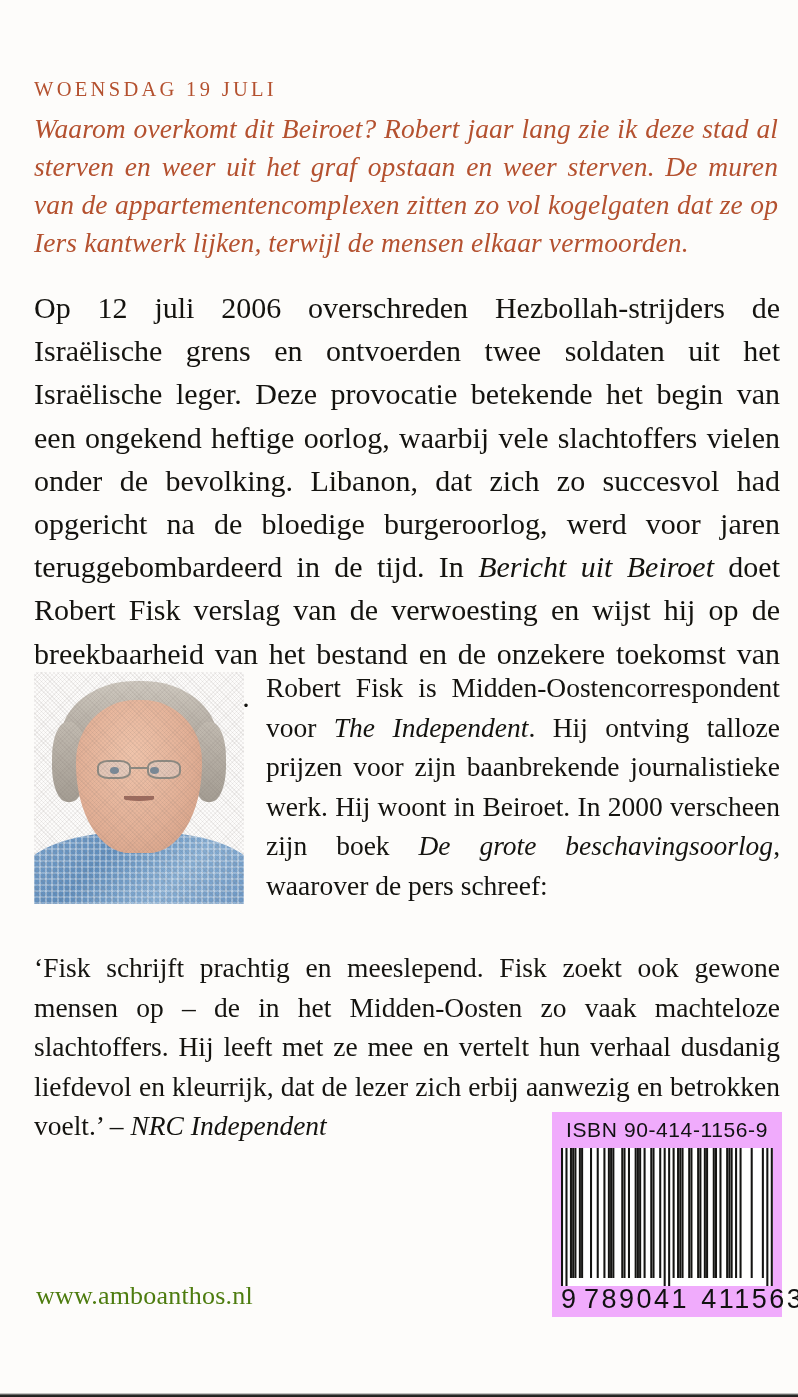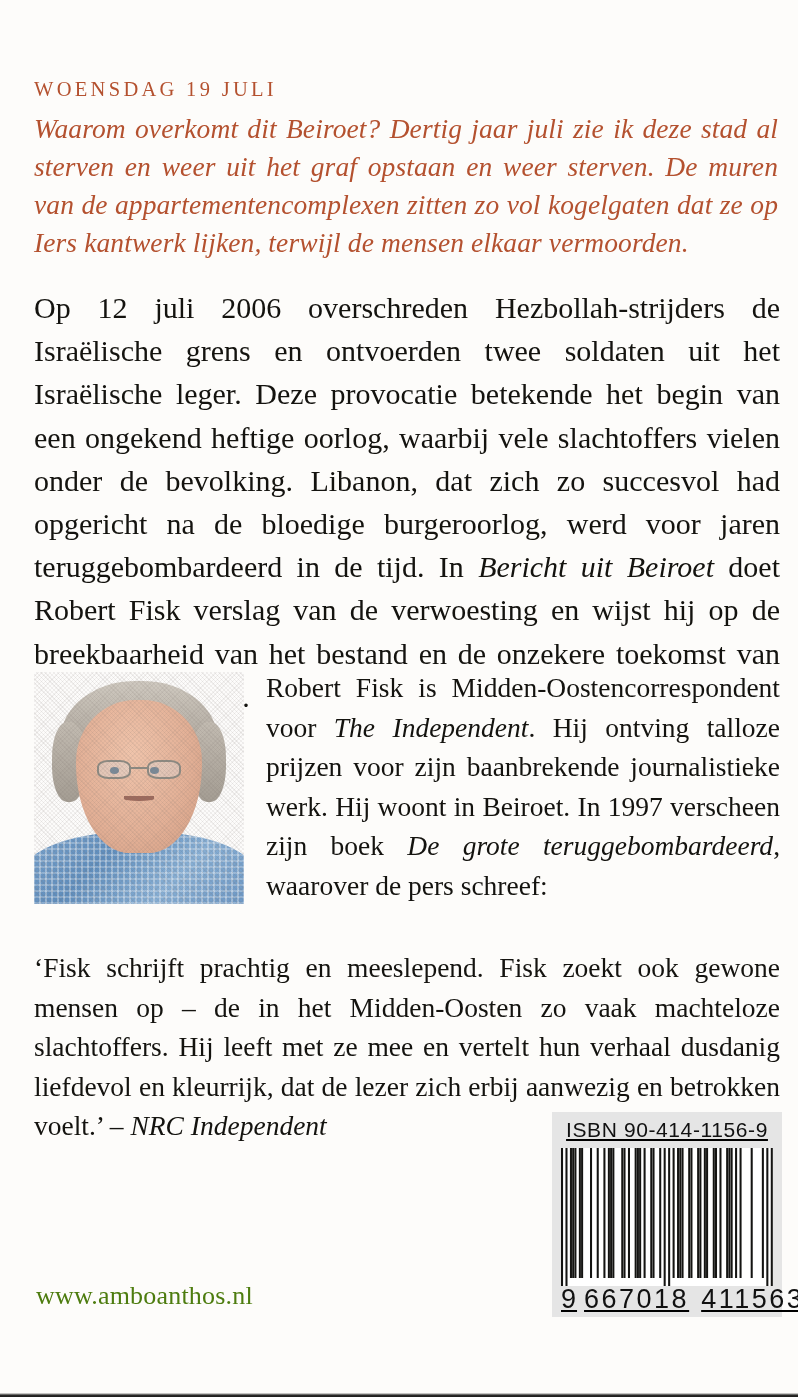--- a/index.html
+++ b/index.html
@@ -279,7 +279,7 @@
 
   <div class="epigraph">
     <div class="epigraph-date">woensdag 19 juli</div>
-    <div class="epigraph-body">Waarom overkomt dit Beiroet? Dertig jaar juli zie ik deze stad al sterven en weer uit het graf opstaan en weer sterven. De muren van de appartementencomplexen zitten zo vol kogelgaten dat ze op Iers kantwerk lijken, terwijl de mensen elkaar vermoorden.</div>
+    <div class="epigraph-body">Waarom overkomt dit Beiroet? Robert jaar lang zie ik deze stad al sterven en weer uit het graf opstaan en weer sterven. De muren van de appartementencomplexen zitten zo vol kogelgaten dat ze op Iers kantwerk lijken, terwijl de mensen elkaar vermoorden.</div>
   </div>
 
   <div class="body-copy">

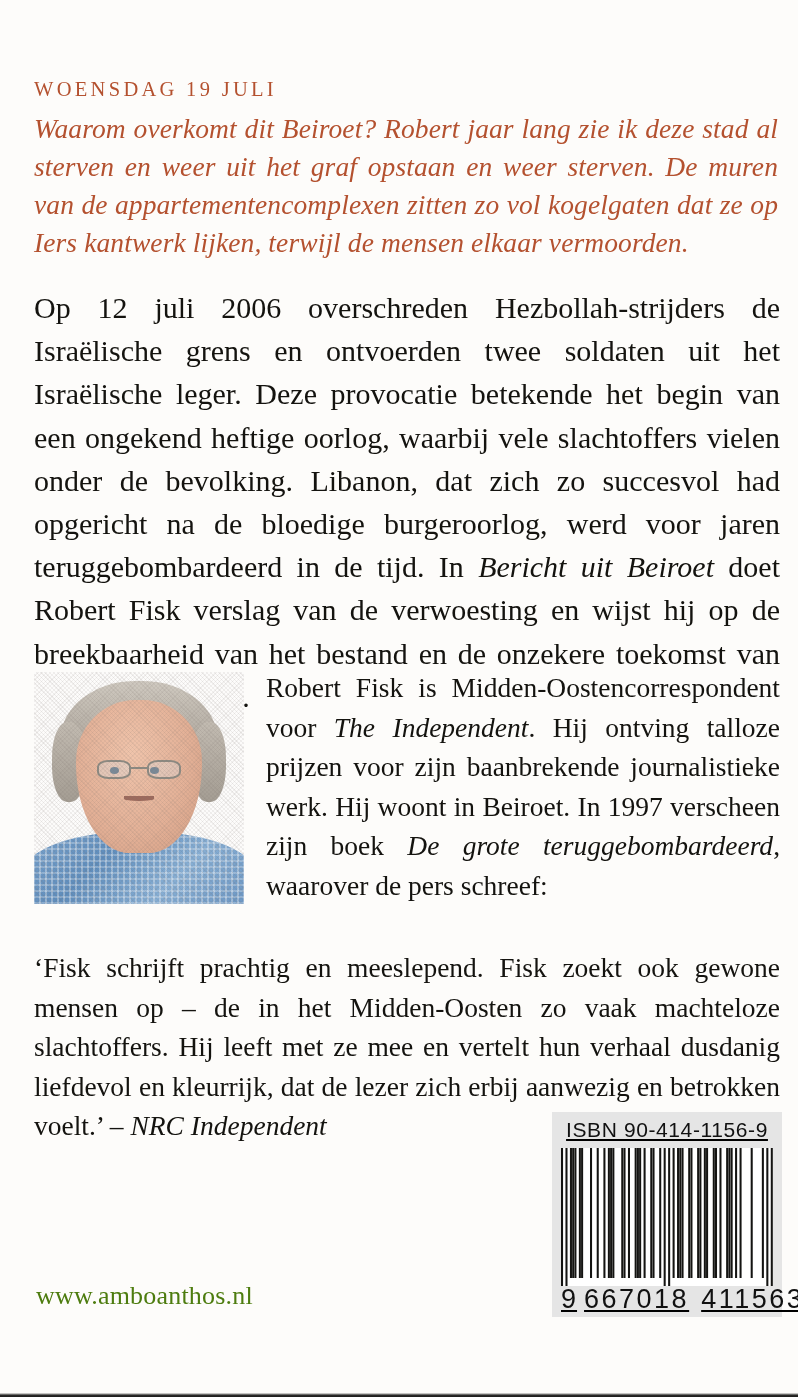--- a/index.html
+++ b/index.html
@@ -305,7 +305,7 @@
       <div class="ph-grain"></div>
     </div>
     <div class="author-text">
-      <span>Robert Fisk is Midden-Oostencorrespondent voor </span><em>The Independent</em><span>. Hij ontving talloze prijzen voor zijn baanbrekende journalistieke werk. Hij woont in Beiroet. In 1997 verscheen zijn boek </span><em>De grote teruggebombardeerd</em><span>, waarover de pers schreef:</span>
+      <span>Robert Fisk is Midden-Oostencorrespondent voor </span><em>The Independent</em><span>. Hij ontving talloze prijzen voor zijn baanbrekende journalistieke werk. Hij woont in Beiroet. In 2000 verscheen zijn boek </span><em>De grote teruggebombardeerd</em><span>, waarover de pers schreef:</span>
     </div>
   </div>
 

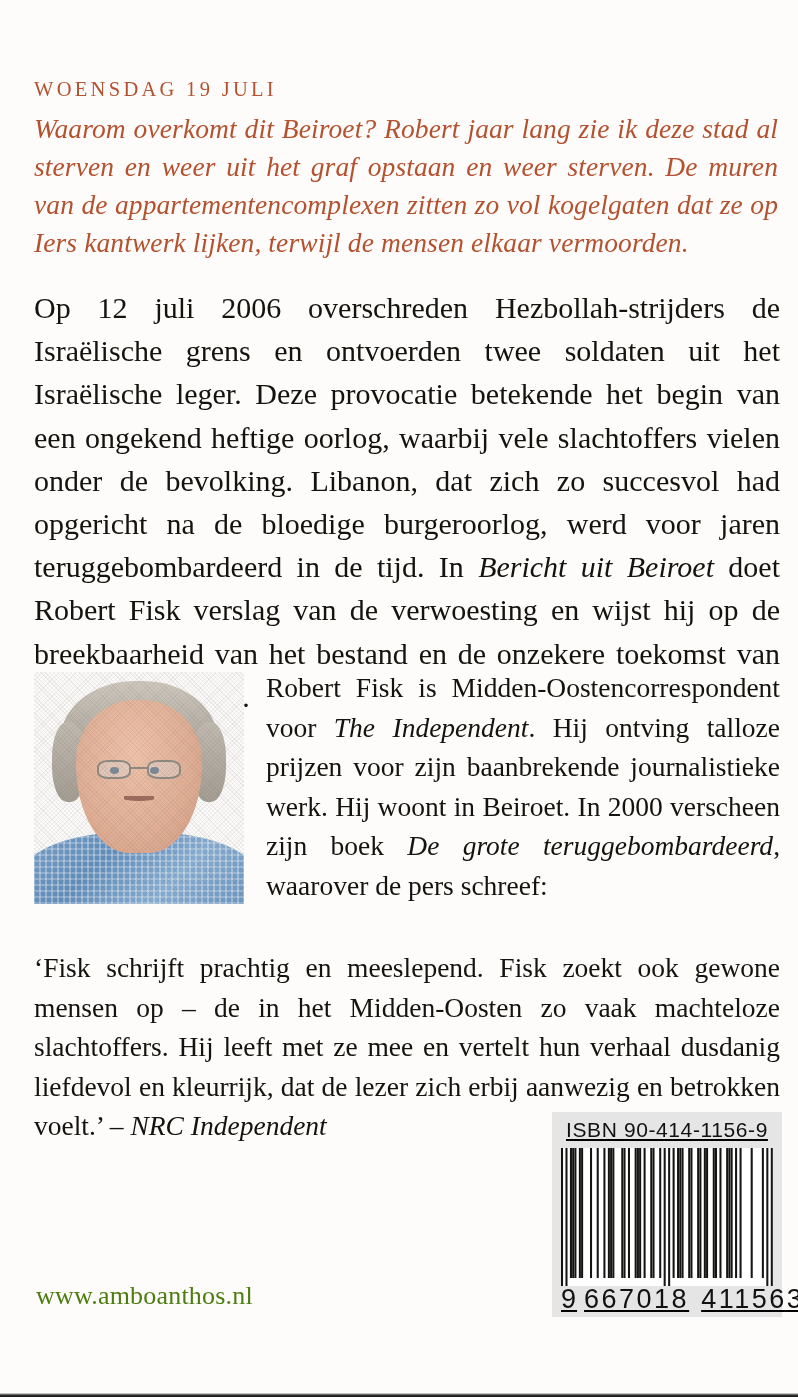--- a/index.html
+++ b/index.html
@@ -305,7 +305,7 @@
       <div class="ph-grain"></div>
     </div>
     <div class="author-text">
-      <span>Robert Fisk is Midden-Oostencorrespondent voor </span><em>The Independent</em><span>. Hij ontving talloze prijzen voor zijn baanbrekende journalistieke werk. Hij woont in Beiroet. In 2000 verscheen zijn boek </span><em>De grote teruggebombardeerd</em><span>, waarover de pers schreef:</span>
+      <span>Robert Fisk is Midden-Oostencorrespondent voor </span><em>The Independent</em><span>. Hij ontving talloze prijzen voor zijn baanbrekende journalistieke werk. Hij woont in Beiroet. In 2000 verscheen zijn boek </span><em>De grote beschavingsoorlog</em><span>, waarover de pers schreef:</span>
     </div>
   </div>
 

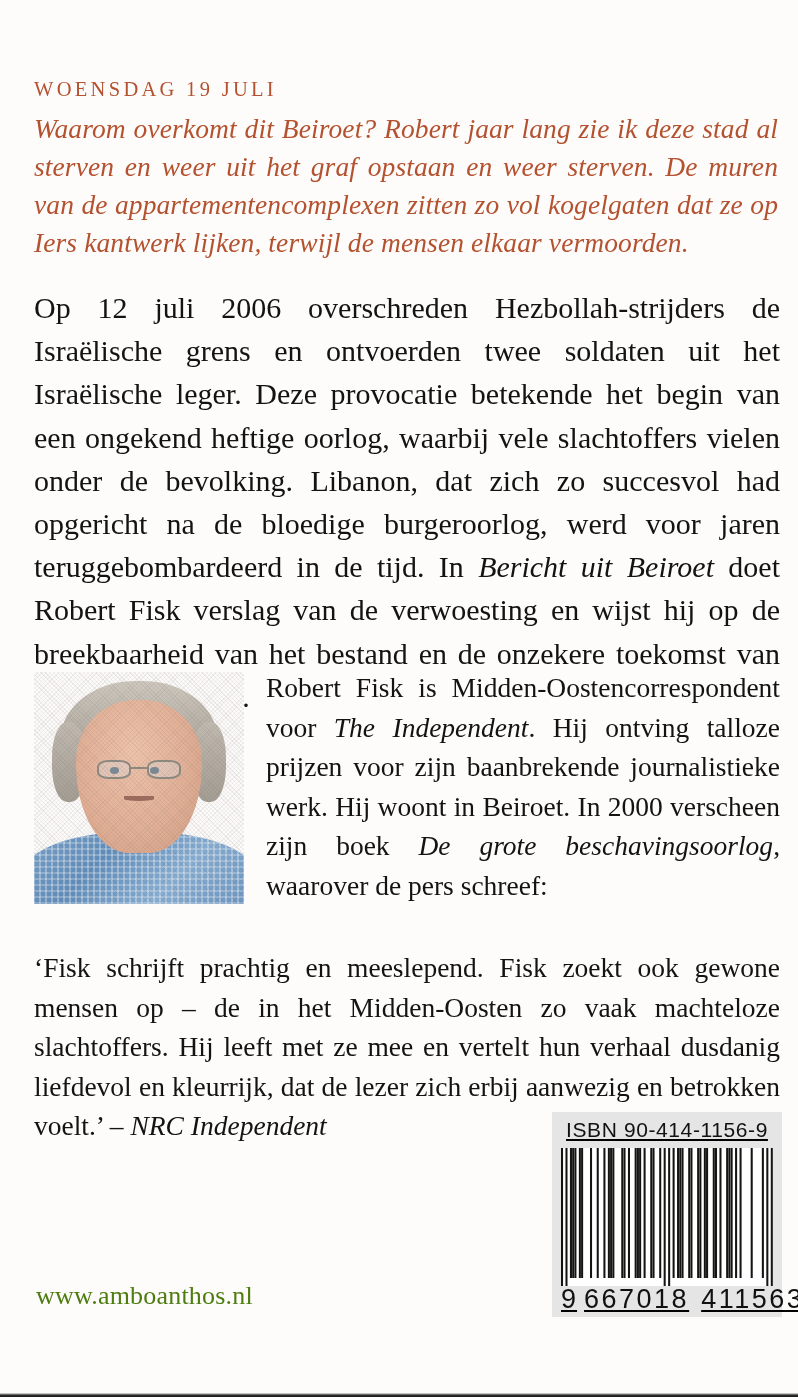--- a/index.html
+++ b/index.html
@@ -237,10 +237,9 @@
     left: 552px;
     top: 1112px;
     width: 230px;
-    background: #e5e5e5;
+    background: #f0abfc;
     padding: 4px 0 2px 0;
     box-sizing: border-box;
-    text-decoration: underline;
   }
   .isbn-text {
     font-family: "Liberation Sans", "DejaVu Sans", sans-serif;

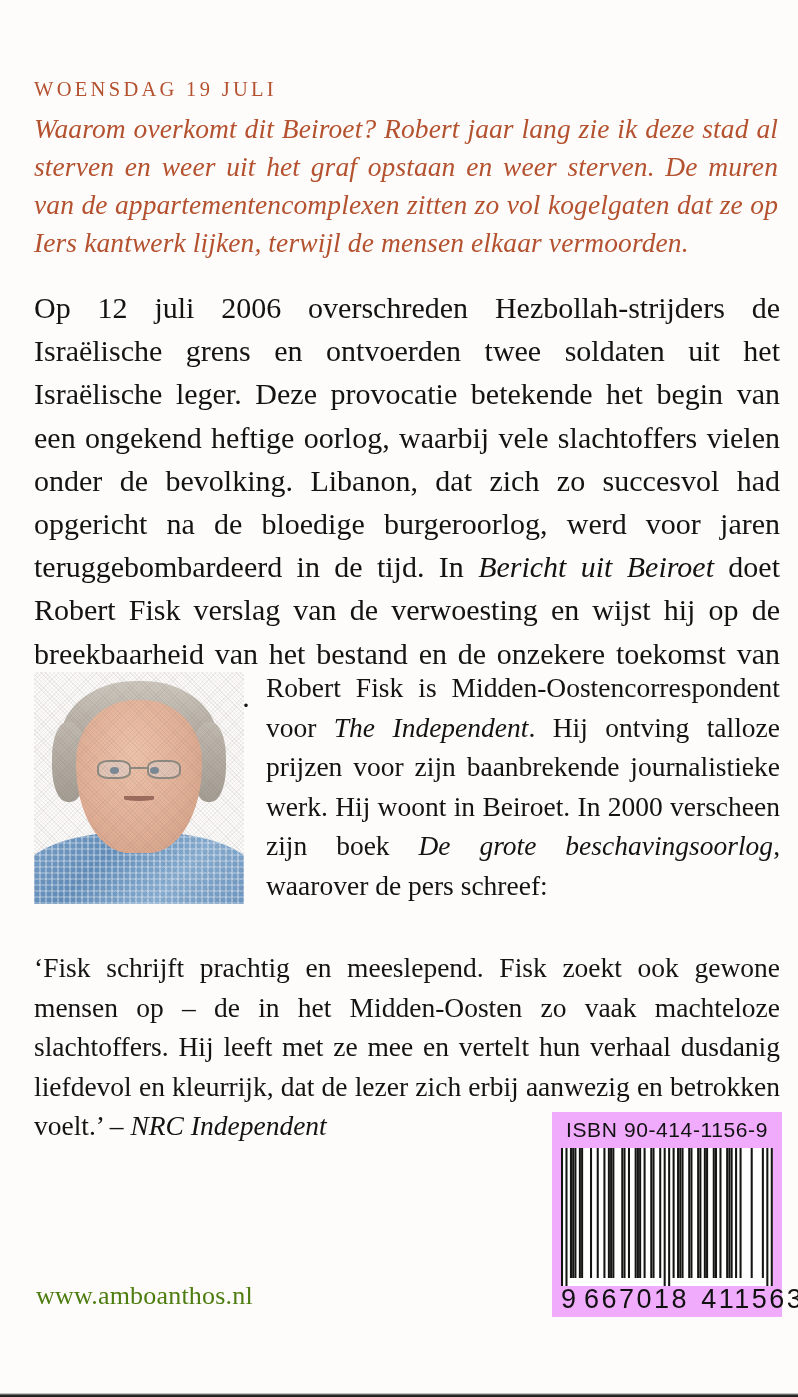--- a/index.html
+++ b/index.html
@@ -370,7 +370,7 @@
     </svg>
     <div class="ean-digits">
       <span class="lead">9</span>
-      <span class="grp1">667018</span>
+      <span class="grp1">789041</span>
       <span class="grp2">411563</span>
     </div>
   </div>

